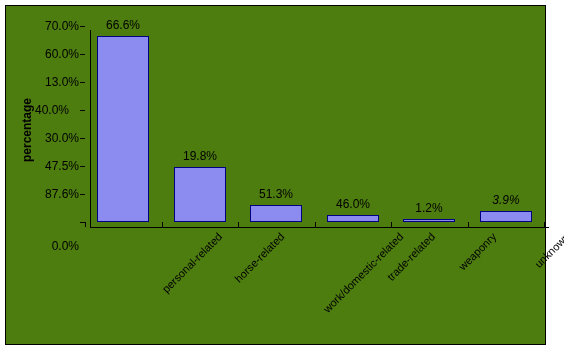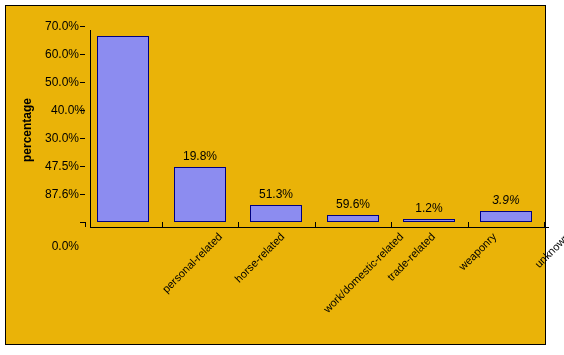--- a/index.html
+++ b/index.html
@@ -22,7 +22,7 @@
     height: 340px;
     border: 1px solid #000000;
     box-sizing: border-box;
-    background: #eab308;
+    background: #4d7c0f;
   }
 
   

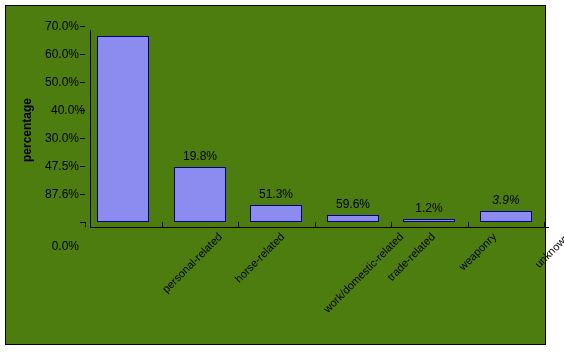--- a/index.html
+++ b/index.html
@@ -192,6 +192,7 @@
       <div class="cat-label" style="left: 513.75px; top: 225px;">unknown</div>
     </div>
 
+<div class="bar-value-label" style="left: 77px; width: 80px; top: 13px;">66.6%</div>
     <div class="bar-value-label" style="left: 154px; width: 80px; top: 144px;">19.8%</div>
     <div class="bar-value-label" style="left: 230px; width: 80px; top: 182px;">51.3%</div>
     <div class="bar-value-label" style="left: 307px; width: 80px; top: 192px;">59.6%</div>

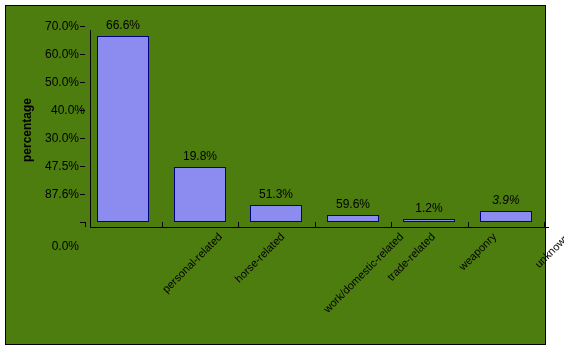--- a/index.html
+++ b/index.html
@@ -151,7 +151,7 @@
       <div class="y-tick-mark" style="left: 74px; top: 48px;"></div>
       <div class="y-tick-label" style="position: absolute; left: 11px; width: 62px; top: 42px;">60.0%</div>
       <div class="y-tick-mark" style="left: 74px; top: 76px;"></div>
-      <div class="y-tick-label" style="position: absolute; left: 11px; width: 62px; top: 70px;">50.0%</div>
+      <div class="y-tick-label" style="position: absolute; left: 11px; width: 62px; top: 70px;">13.0%</div>
       <div class="y-tick-mark" style="left: 74px; top: 104px;"></div>
       <div class="y-tick-label" style="position: absolute; left: 17px; width: 62px; top: 98px;">40.0%</div>
       <div class="y-tick-mark" style="left: 74px; top: 132px;"></div>

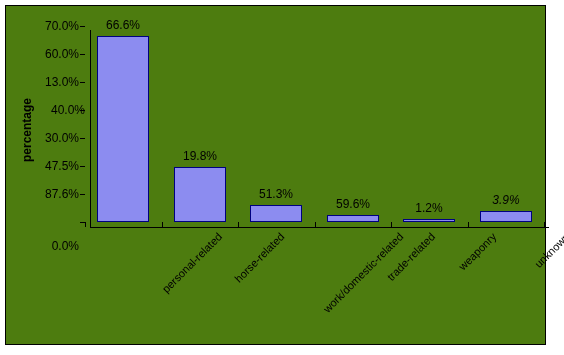--- a/index.html
+++ b/index.html
@@ -153,7 +153,7 @@
       <div class="y-tick-mark" style="left: 74px; top: 76px;"></div>
       <div class="y-tick-label" style="position: absolute; left: 11px; width: 62px; top: 70px;">13.0%</div>
       <div class="y-tick-mark" style="left: 74px; top: 104px;"></div>
-      <div class="y-tick-label" style="position: absolute; left: 17px; width: 62px; top: 98px;">40.0%</div>
+      <div class="y-tick-label" style="position: absolute; left: 1px; width: 62px; top: 98px;">40.0%</div>
       <div class="y-tick-mark" style="left: 74px; top: 132px;"></div>
       <div class="y-tick-label" style="position: absolute; left: 11px; width: 62px; top: 126px;">30.0%</div>
       <div class="y-tick-mark" style="left: 74px; top: 160px;"></div>

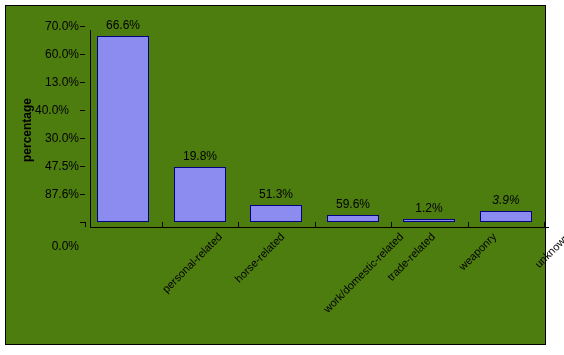--- a/index.html
+++ b/index.html
@@ -195,7 +195,7 @@
 <div class="bar-value-label" style="left: 77px; width: 80px; top: 13px;">66.6%</div>
     <div class="bar-value-label" style="left: 154px; width: 80px; top: 144px;">19.8%</div>
     <div class="bar-value-label" style="left: 230px; width: 80px; top: 182px;">51.3%</div>
-    <div class="bar-value-label" style="left: 307px; width: 80px; top: 192px;">59.6%</div>
+    <div class="bar-value-label" style="left: 307px; width: 80px; top: 192px;">46.0%</div>
     <div class="bar-value-label" style="left: 383px; width: 80px; top: 196px;">1.2%</div>
     <div class="bar-value-label" style="left: 460px; width: 80px; top: 188px; font-style: italic;">3.9%</div>
   </div>

